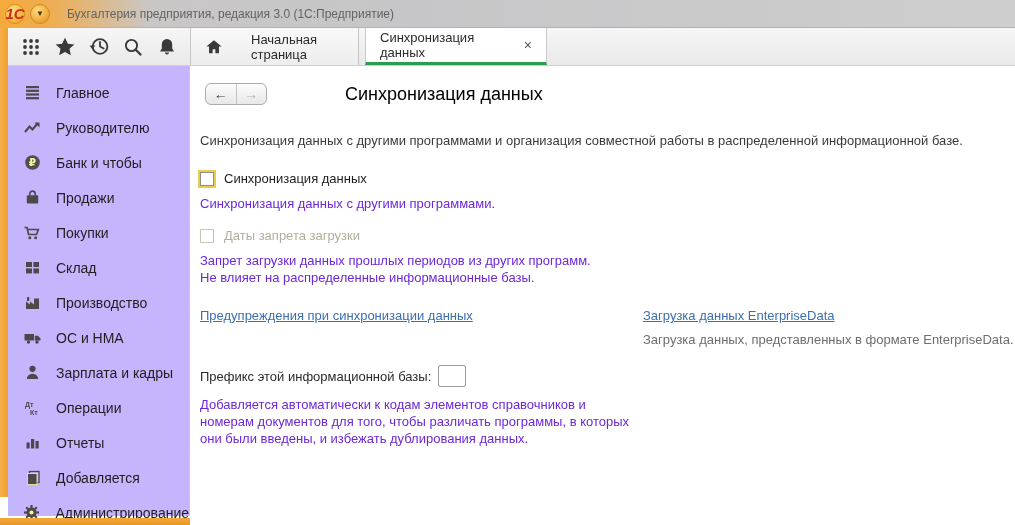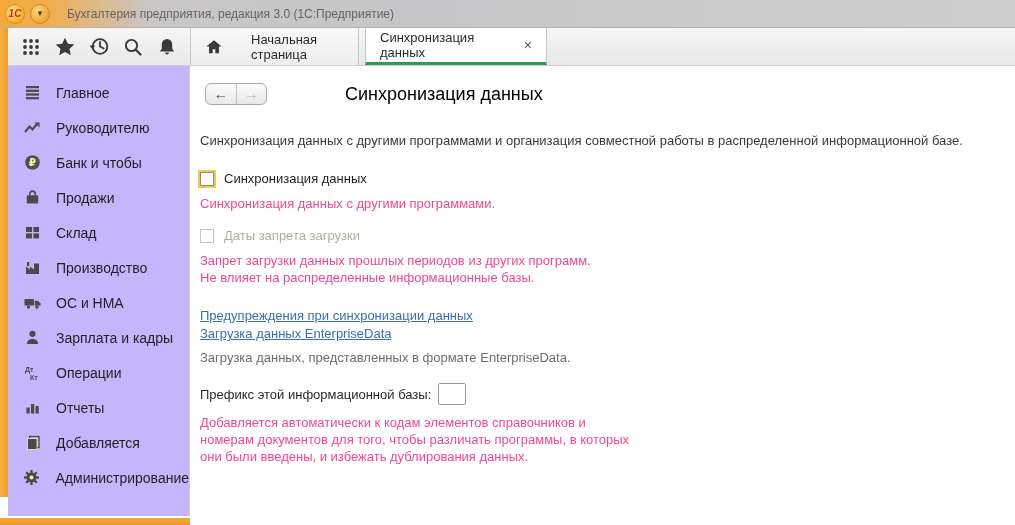--- a/index.html
+++ b/index.html
@@ -33,7 +33,7 @@
     background: radial-gradient(circle at 35% 30%, #ffe08a, #f5b93c 60%, #e89a1e);
     border: 1px solid #d98f1c;
     display: flex; align-items: center; justify-content: center;
-    font-size: 10px; font-weight: bold; font-style: italic; color: #d42b1e;
+    font-size: 15px; font-weight: bold; font-style: italic; color: #d42b1e;
   }
   .menu-chevron-btn {
     width: 20px; height: 20px; margin-left: 5px; border-radius: 50%;

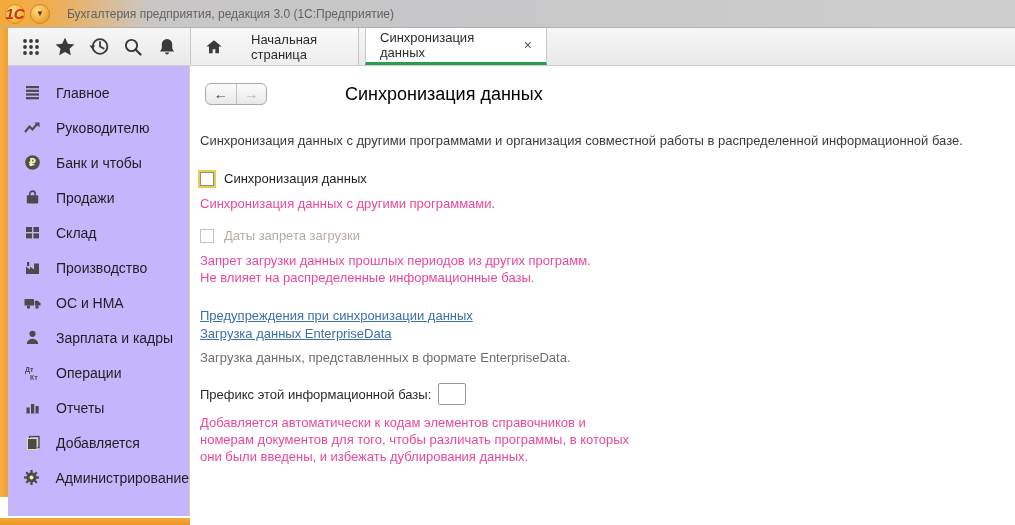--- a/index.html
+++ b/index.html
@@ -119,7 +119,7 @@
   .cb-box.disabled { border-color: #c9c6b8; cursor: default; }
   .cb-label { margin-left: 10px; font-size: 13px; color: #1e1e1e; }
   .cb-label.disabled { color: #b3ae9b; }
-  .desc { font-size: 13px; color: #ec4899; line-height: 17px; }
+  .desc { font-size: 13px; color: #6d28d9; line-height: 17px; }
   .desc.mt { margin-top: 9px; }
   .desc.darker { color: #6e6e6e; }
   .links-row { margin-top: 20px; display: flex; flex-direction: column; }

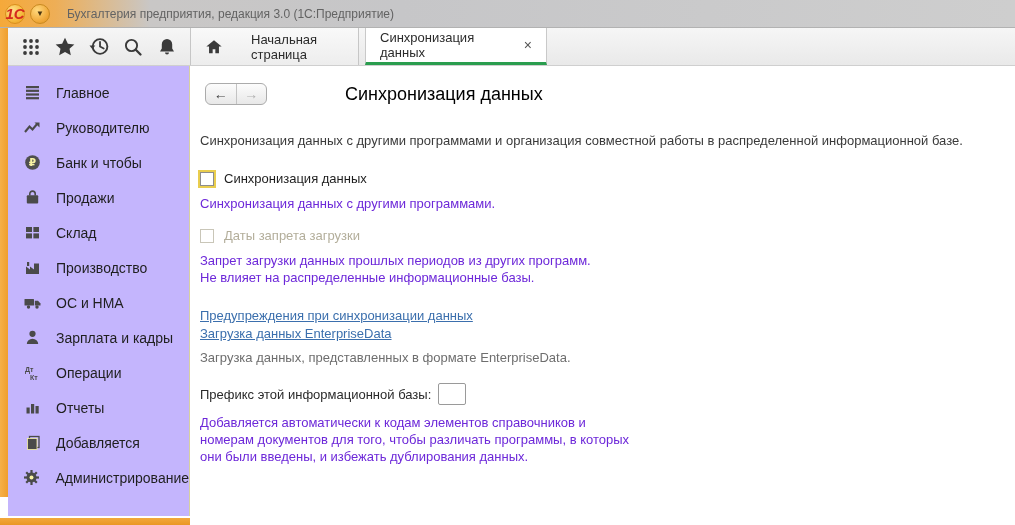--- a/index.html
+++ b/index.html
@@ -258,6 +258,16 @@
   </div>
   <div class="nav-item">
     <span class="nav-ico">
+      <svg width="18" height="17" viewBox="0 0 18 17">
+        <path d="M1.5 3.5 H4 L5.6 10.5 H13.5 L15.3 5.5 H4.6" fill="none" stroke="#4a4a4a" stroke-width="1.7"></path>
+        <circle cx="6.8" cy="13.8" r="1.5" fill="#4a4a4a"></circle>
+        <circle cx="12.6" cy="13.8" r="1.5" fill="#4a4a4a"></circle>
+      </svg>
+    </span>
+    <span class="nav-label">Покупки</span>
+  </div>
+  <div class="nav-item">
+    <span class="nav-ico">
       <svg width="17" height="17" viewBox="0 0 17 17" fill="#4a4a4a">
         <rect x="2" y="3" width="6" height="5"></rect>
           <rect x="9.4" y="3" width="5.6" height="5"></rect>

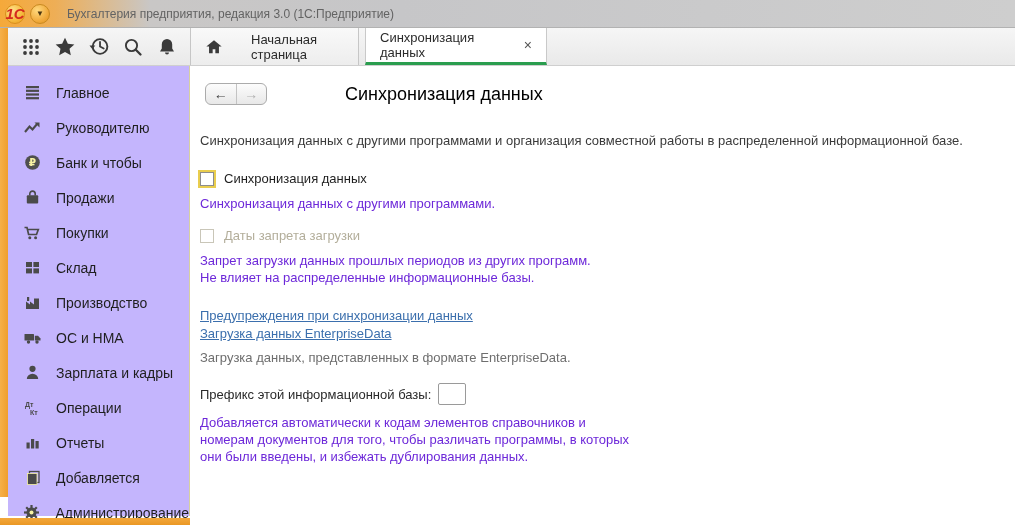--- a/index.html
+++ b/index.html
@@ -122,7 +122,7 @@
   .desc { font-size: 13px; color: #6d28d9; line-height: 17px; }
   .desc.mt { margin-top: 9px; }
   .desc.darker { color: #6e6e6e; }
-  .links-row { margin-top: 20px; display: flex; flex-direction: column; }
+  .links-row { margin-top: 20px; display: flex; }
   .link-col-left { width: 443px; }
   .link-col-right { width: 370px; }
   .pagelink { font-size: 13px; color: #3b6fad; text-decoration: underline; cursor: pointer; }

